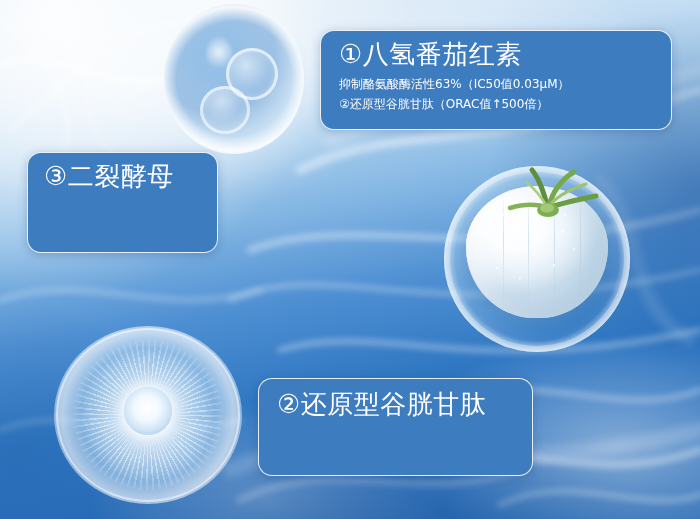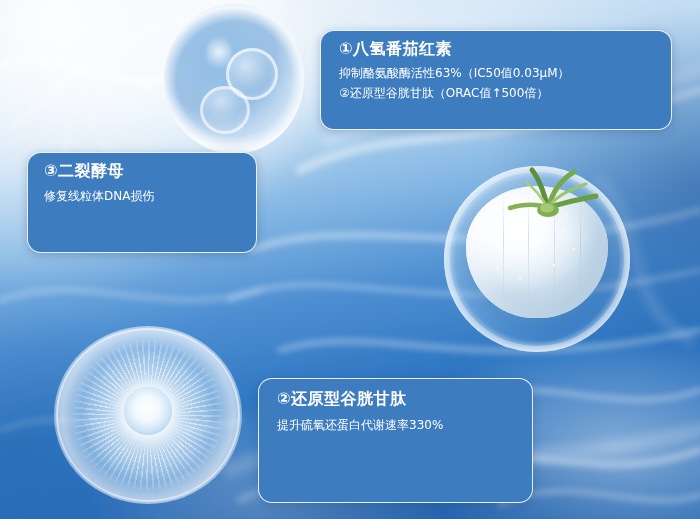--- a/index.html
+++ b/index.html
@@ -168,8 +168,8 @@
     box-sizing:border-box;
   }
   .panel .panel-title{
-    font-size:16px;
-    font-weight:bold;
+    font-size:26px;
+    font-weight:normal;
     line-height:1.1;
     letter-spacing:.5px;
     white-space:nowrap;

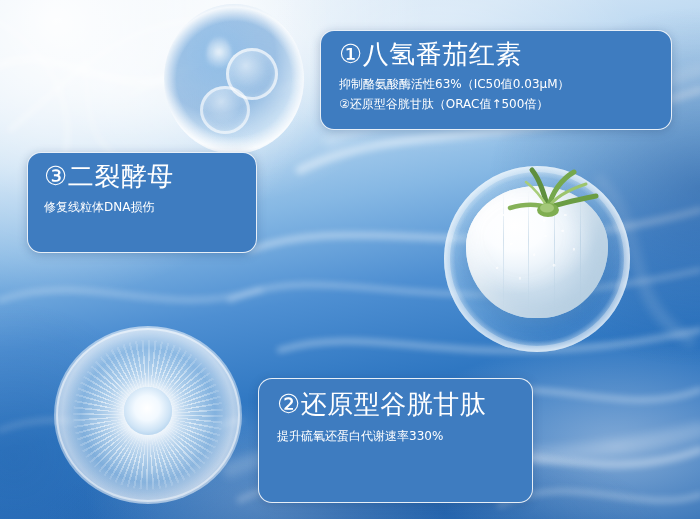--- a/index.html
+++ b/index.html
@@ -185,7 +185,7 @@
   #panel-1 .panel-title{margin-bottom:7px;}
   #panel-1 .panel-line{margin-bottom:4px;}
 
-  #panel-3{left:27px;top:152px;width:230px;height:101px;padding:9px 0 0 16px;}
+  #panel-3{left:27px;top:152px;width:191px;height:101px;padding:9px 0 0 16px;}
   #panel-3 .panel-title{margin-bottom:8px;}
   #panel-3 .panel-line{margin-bottom:5px;}
 

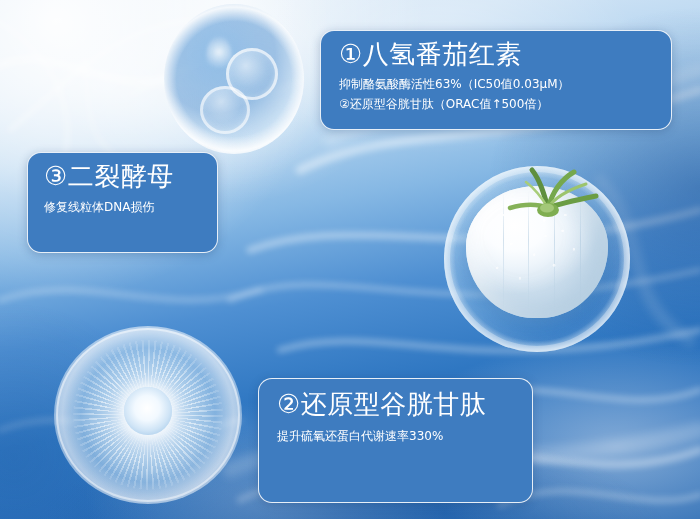--- a/index.html
+++ b/index.html
@@ -287,7 +287,6 @@
 
   <div class="panel" id="panel-3">
     <div class="panel-title">③二裂酵母</div>
-    <div class="panel-line">修复线粒体DNA损伤</div>
   </div>
 
   <div class="panel" id="panel-2">

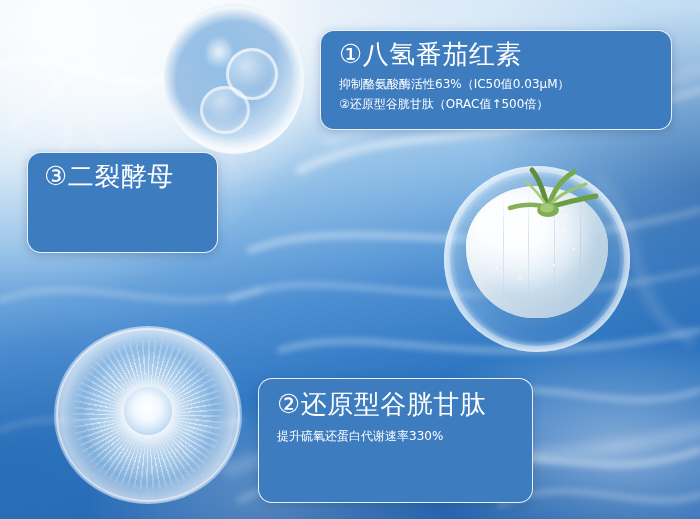--- a/index.html
+++ b/index.html
@@ -189,7 +189,7 @@
   #panel-3 .panel-title{margin-bottom:8px;}
   #panel-3 .panel-line{margin-bottom:5px;}
 
-  #panel-2{left:258px;top:378px;width:275px;height:125px;padding:11px 0 0 18px;}
+  #panel-2{left:258px;top:378px;width:275px;height:98px;padding:11px 0 0 18px;}
   #panel-2 .panel-title{margin-bottom:9px;}
   #panel-2 .panel-line{margin-bottom:5px;}
 </style>

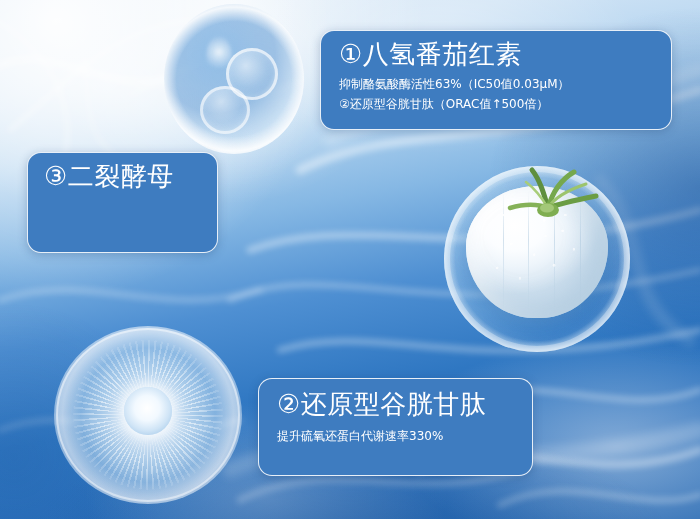--- a/index.html
+++ b/index.html
@@ -291,7 +291,6 @@
 
   <div class="panel" id="panel-2">
     <div class="panel-title">②还原型谷胱甘肽</div>
-    <div class="panel-line">提升硫氧还蛋白代谢速率330%</div>
   </div>
 
 </div>

